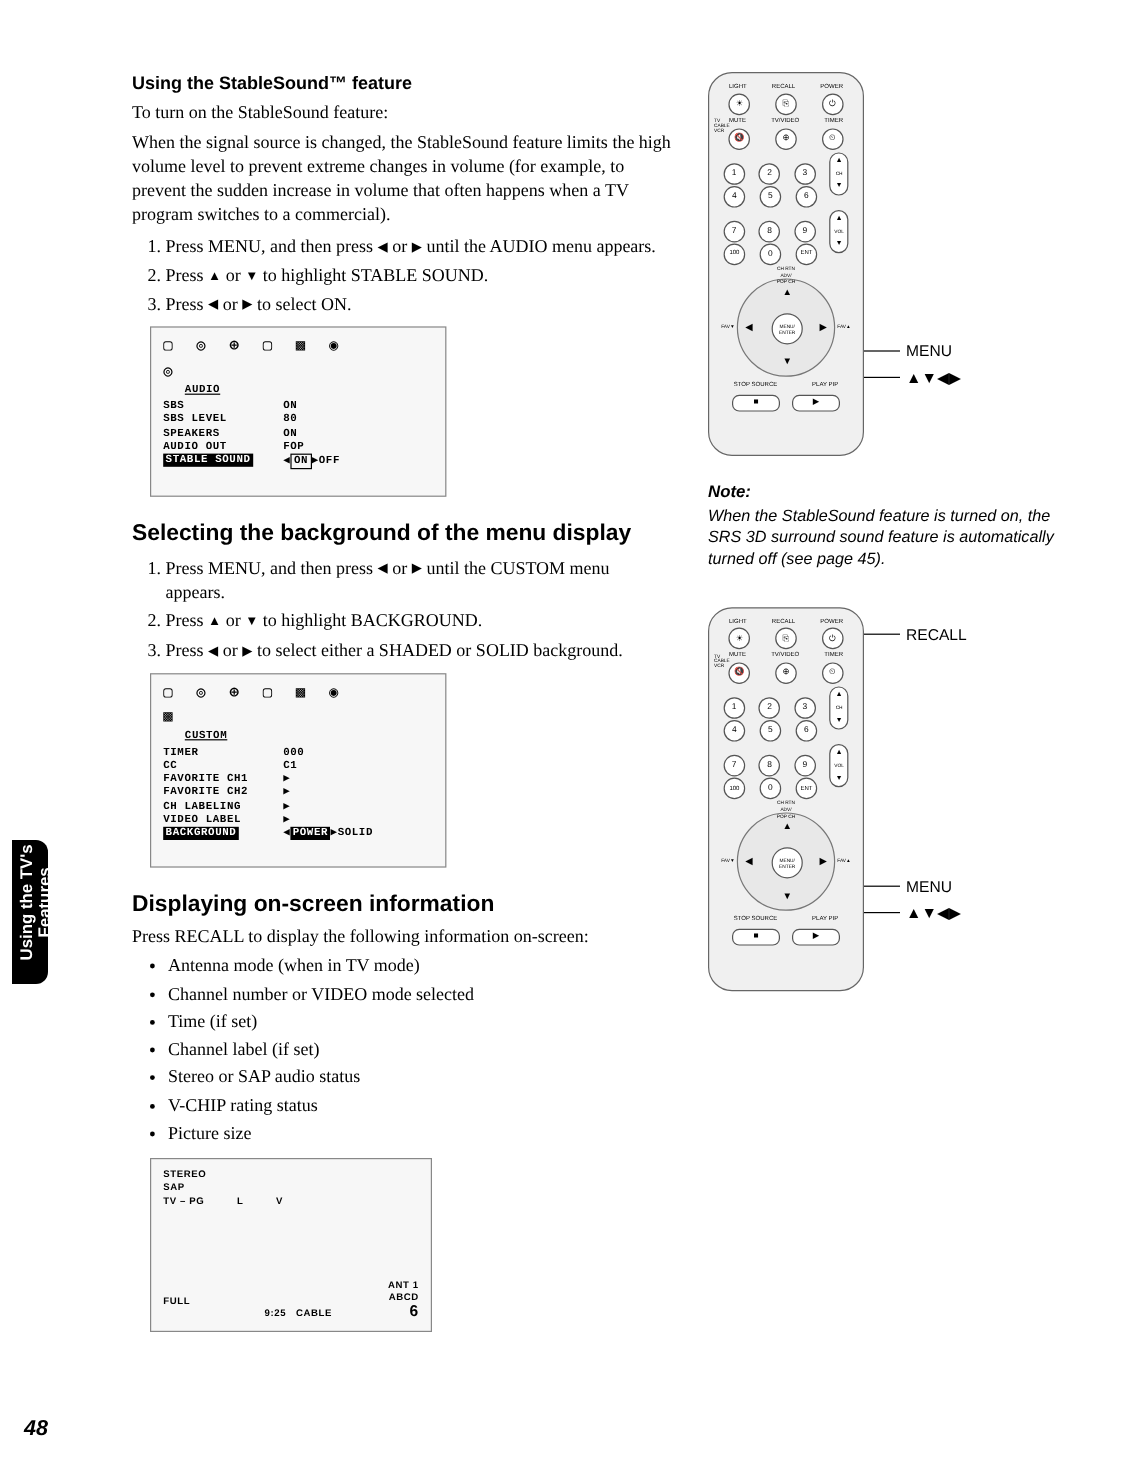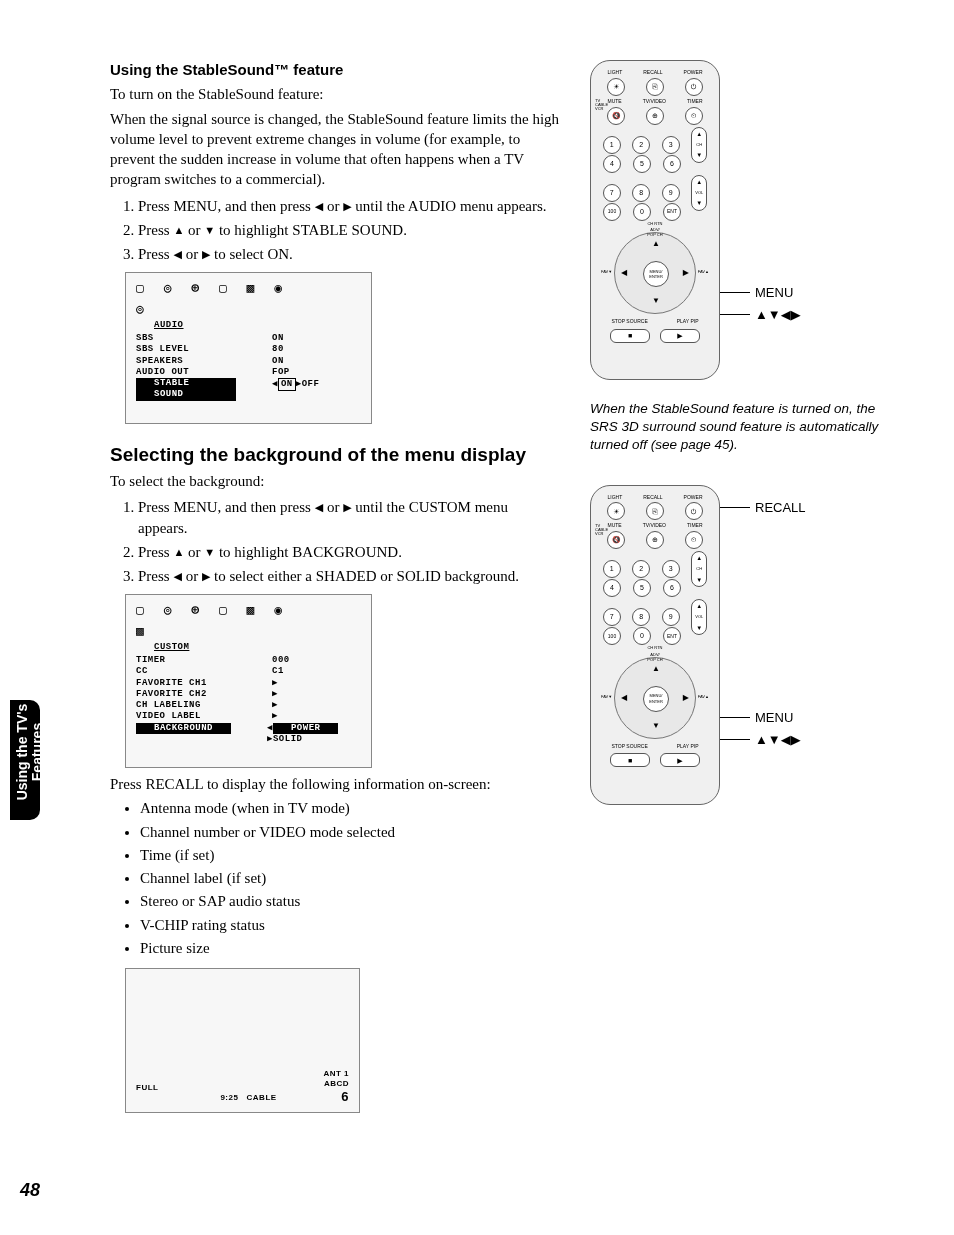--- a/index.html
+++ b/index.html
@@ -72,7 +72,7 @@
   }
   .osd .iconrow { font-size: 13px; letter-spacing: 6px; margin-bottom: 4px; }
   .osd .title { text-decoration: underline; margin: 2px 0 2px 18px; }
-  .osd .row { display: flex; gap: 36px; }
+  .osd .row { display: flex; }
   .osd .row .l { width: 100px; }
   .osd .hl { background: #000; color: #fff; display: inline-block; padding: 0 18px; }
   .osd .boxsel { border: 1px solid #000; display:inline-block; padding:0 2px; }

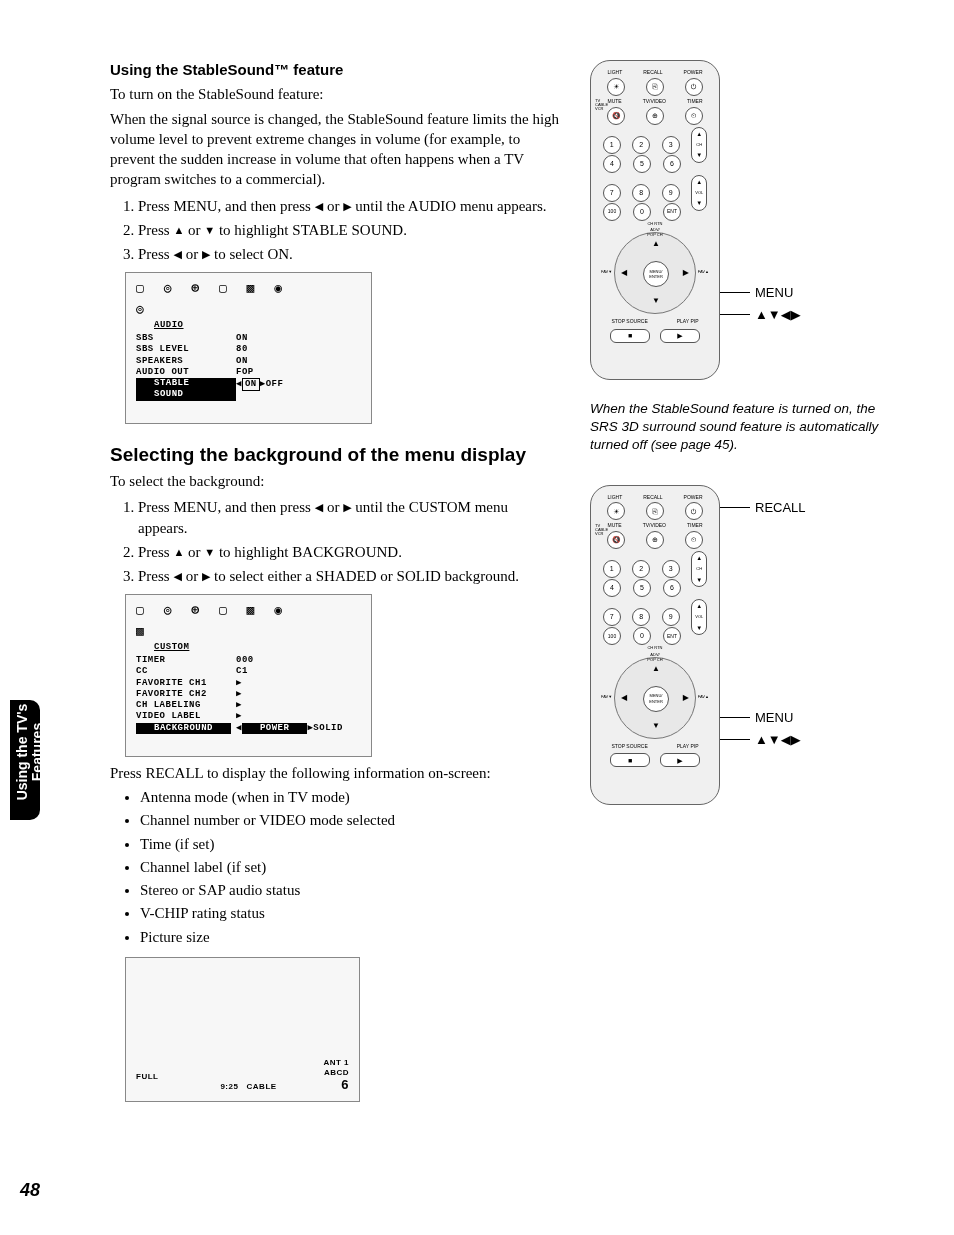--- a/index.html
+++ b/index.html
@@ -74,7 +74,7 @@
   .osd .title { text-decoration: underline; margin: 2px 0 2px 18px; }
   .osd .row { display: flex; }
   .osd .row .l { width: 100px; }
-  .osd .hl { background: #000; color: #fff; display: inline-block; padding: 0 18px; }
+  .osd .hl { background: #000; color: #fff; display: inline-block; padding: 0 2px; }
   .osd .boxsel { border: 1px solid #000; display:inline-block; padding:0 2px; }
   .remote {
     width: 130px;

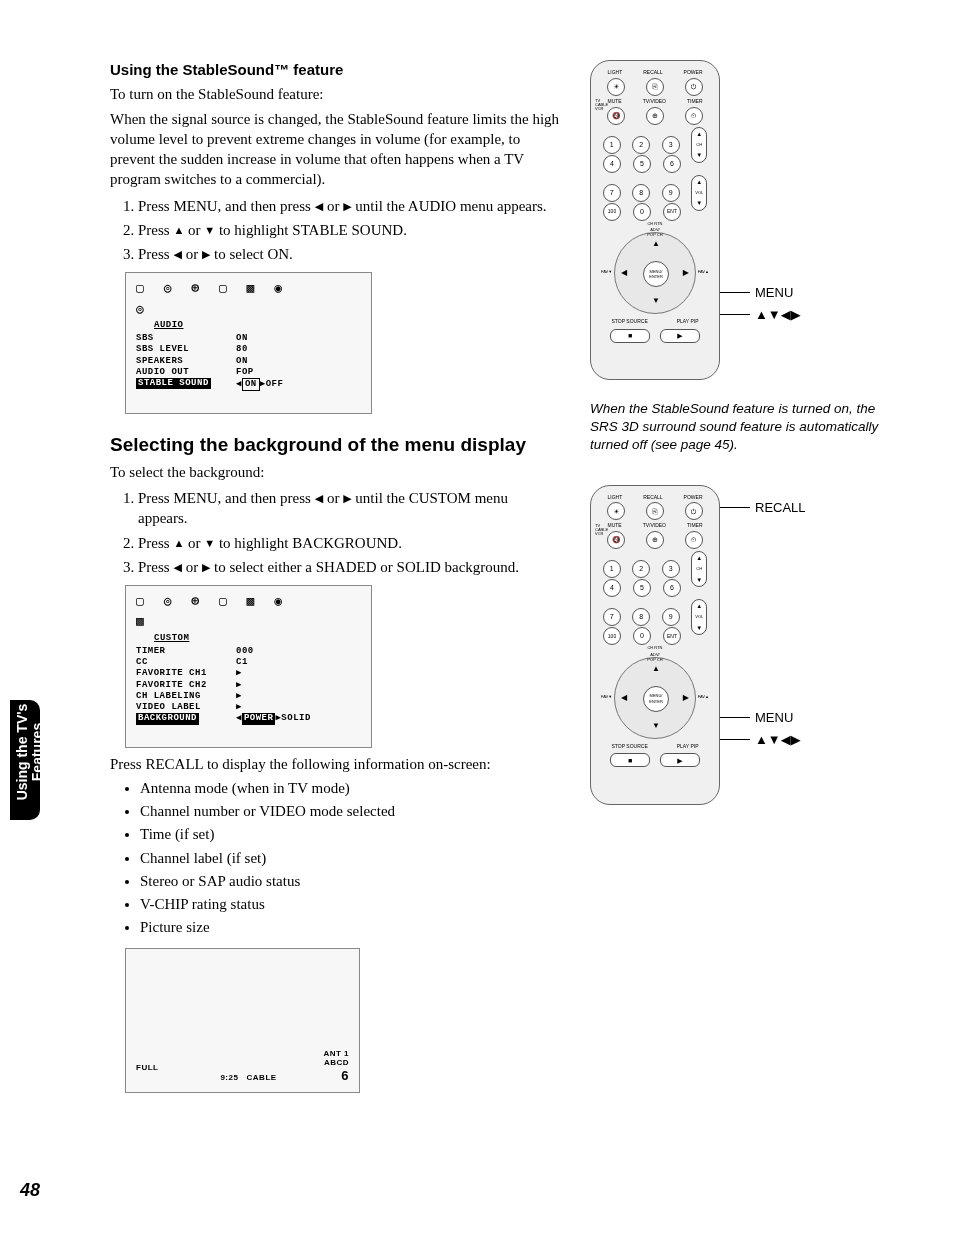--- a/index.html
+++ b/index.html
@@ -379,6 +379,7 @@
       <div class="callout-label" style="left:165px; top:246px;">▲▼◀▶</div>
     </div>
 
+    <div class="note-h">Note:</div>
     <div class="note-body">When the StableSound feature is turned on, the SRS 3D surround sound feature is automatically turned off (see page 45).</div>
 
     <div class="remote-wrap" style="margin-top:30px;">

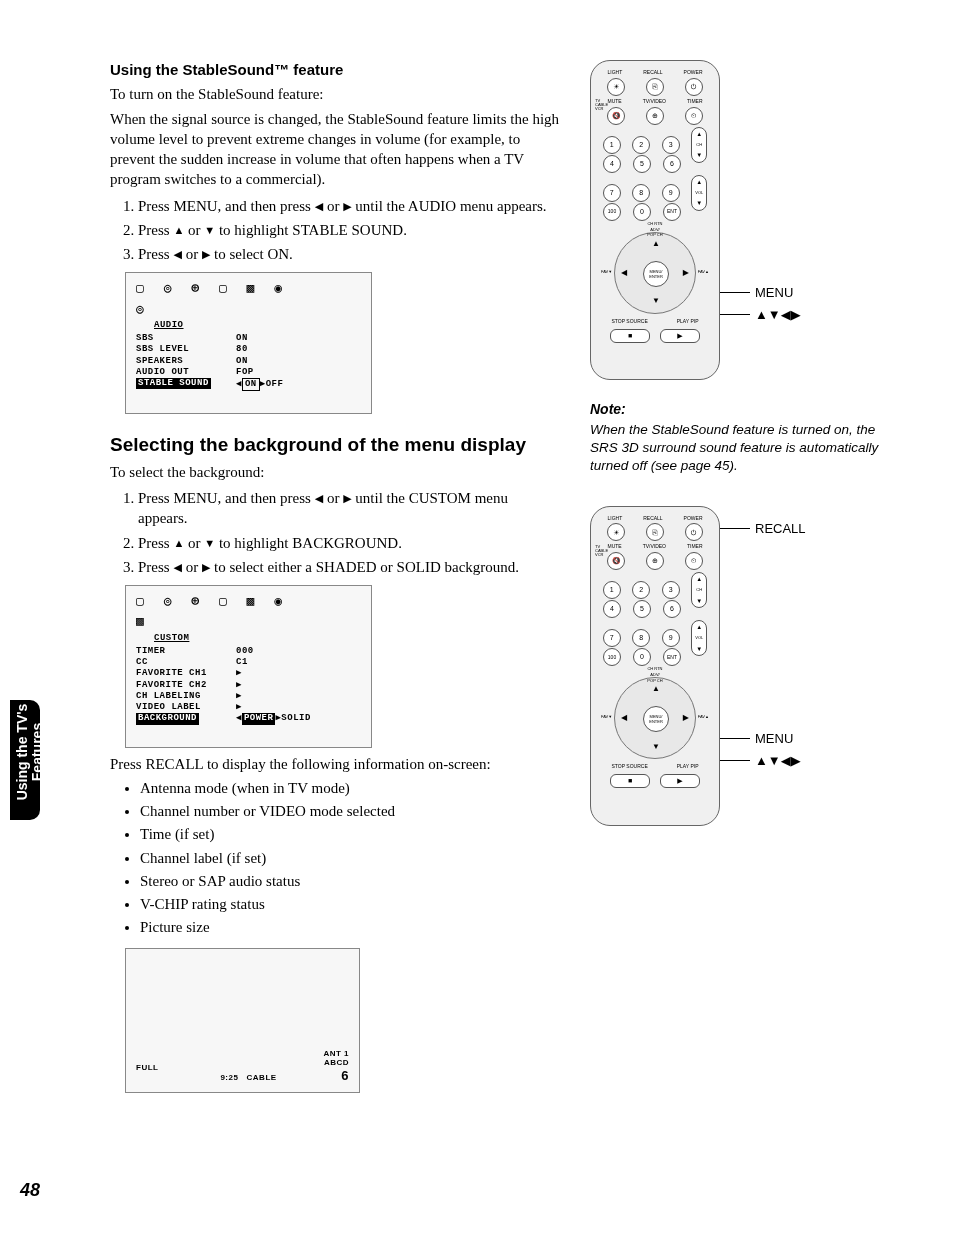--- a/index.html
+++ b/index.html
@@ -228,7 +228,6 @@
     </div>
 
     <h2 class="section">Selecting the background of the menu display</h2>
-    <p>To select the background:</p>
     <ol class="steps">
       <li>
         <span>Press MENU, and then press </span><span class="tri">◀</span><span> or </span><span class="tri">▶</span><span> until the CUSTOM menu appears.</span>

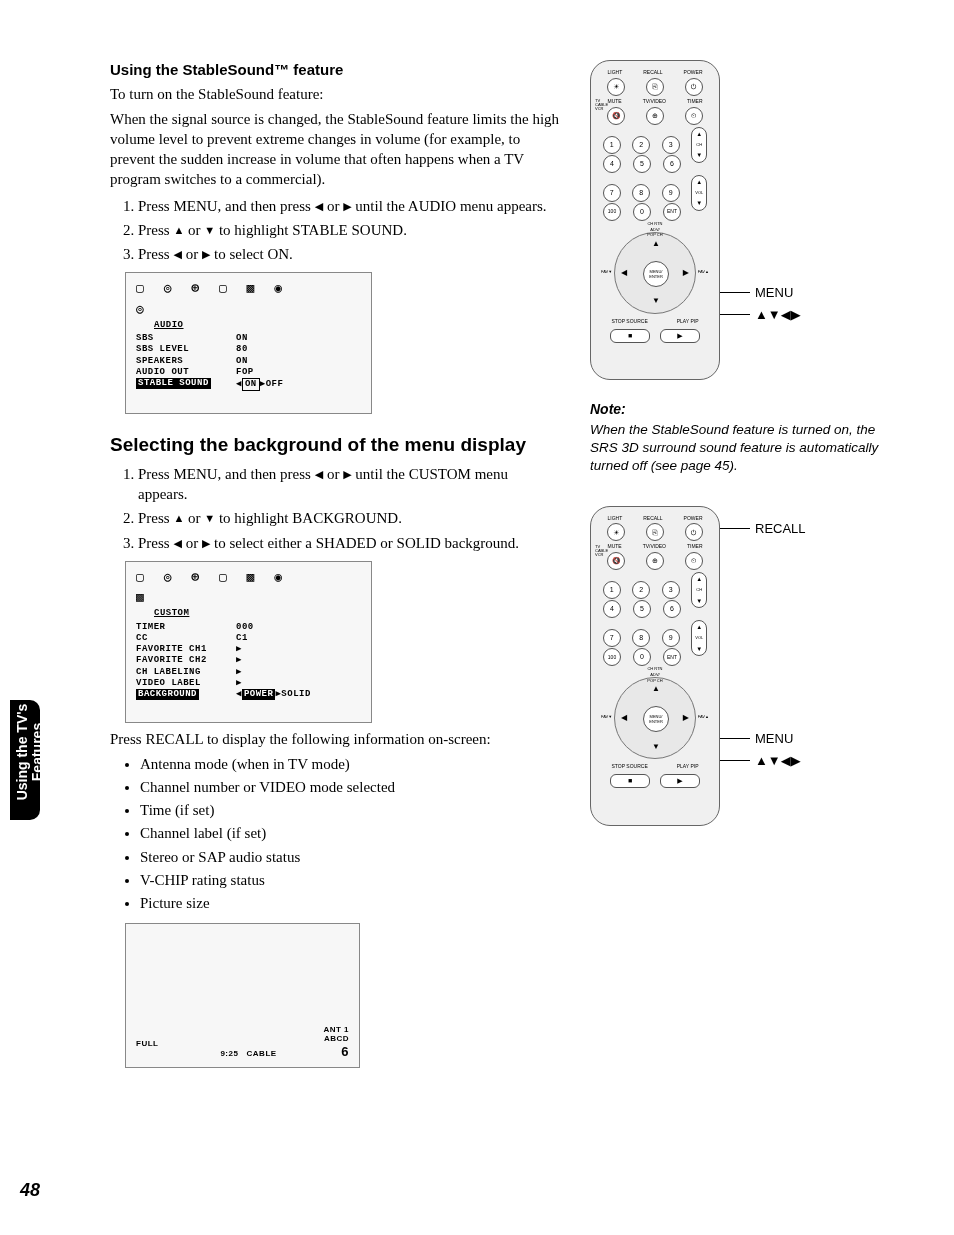--- a/index.html
+++ b/index.html
@@ -274,6 +274,7 @@
       </div>
     </div>
 
+    <h2 class="section">Displaying on-screen information</h2>
     <p>Press RECALL to display the following information on-screen:</p>
     <ul class="bul">
       <li>Antenna mode (when in TV mode)</li>

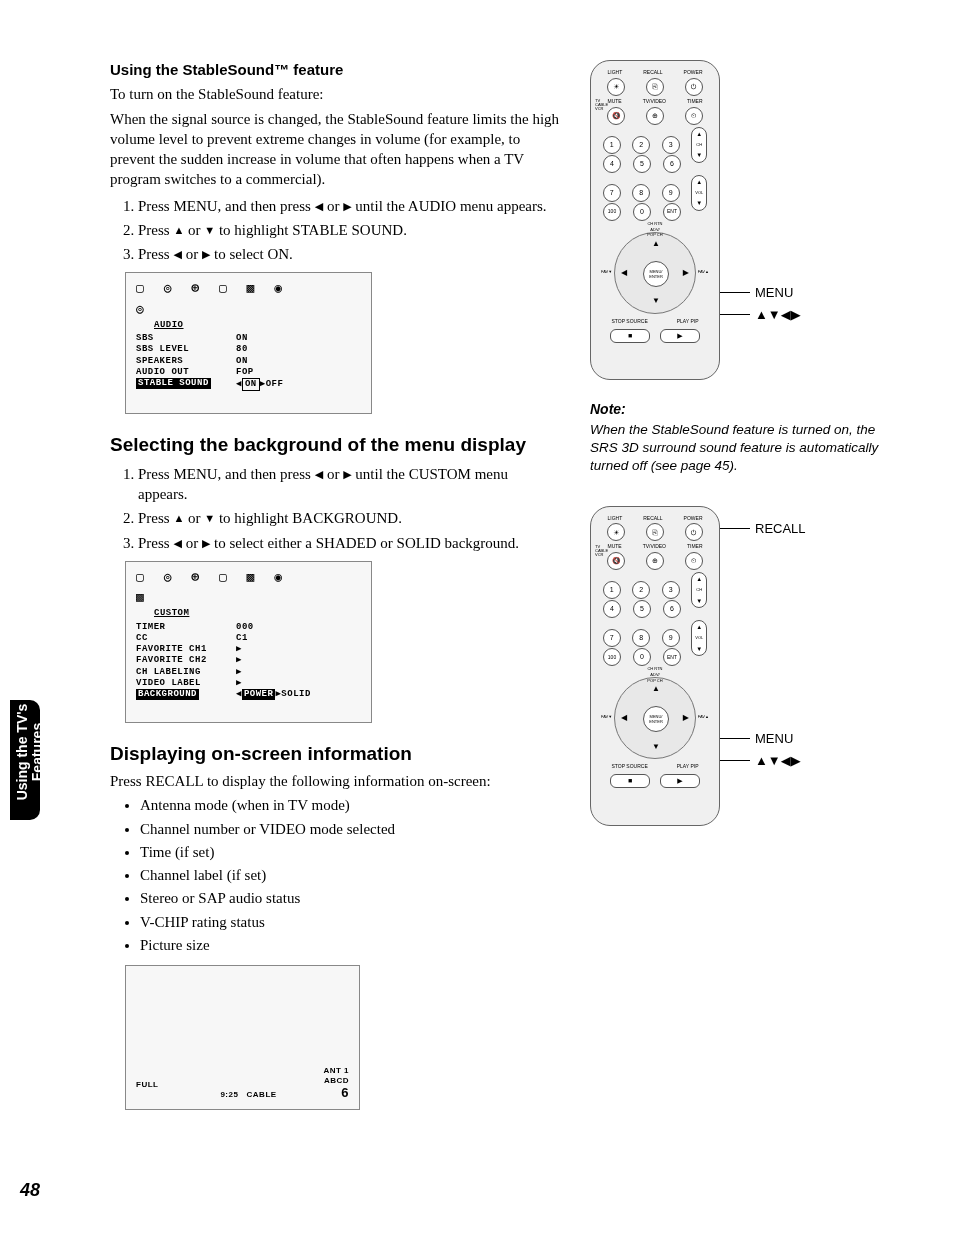--- a/index.html
+++ b/index.html
@@ -287,6 +287,15 @@
     </ul>
 
     <div class="osd3">
+      <div>
+        <span>STEREO</span><br>
+        <span>SAP</span><br>
+        <span>TV – PG</span>
+        &nbsp;&nbsp;&nbsp;&nbsp;&nbsp;&nbsp;&nbsp;&nbsp;
+        <span>L</span>
+        &nbsp;&nbsp;&nbsp;&nbsp;&nbsp;&nbsp;&nbsp;&nbsp;
+        <span>V</span>
+      </div>
       <div class="bl">FULL</div>
       <div class="br">
         <span>ANT   1</span><br>

